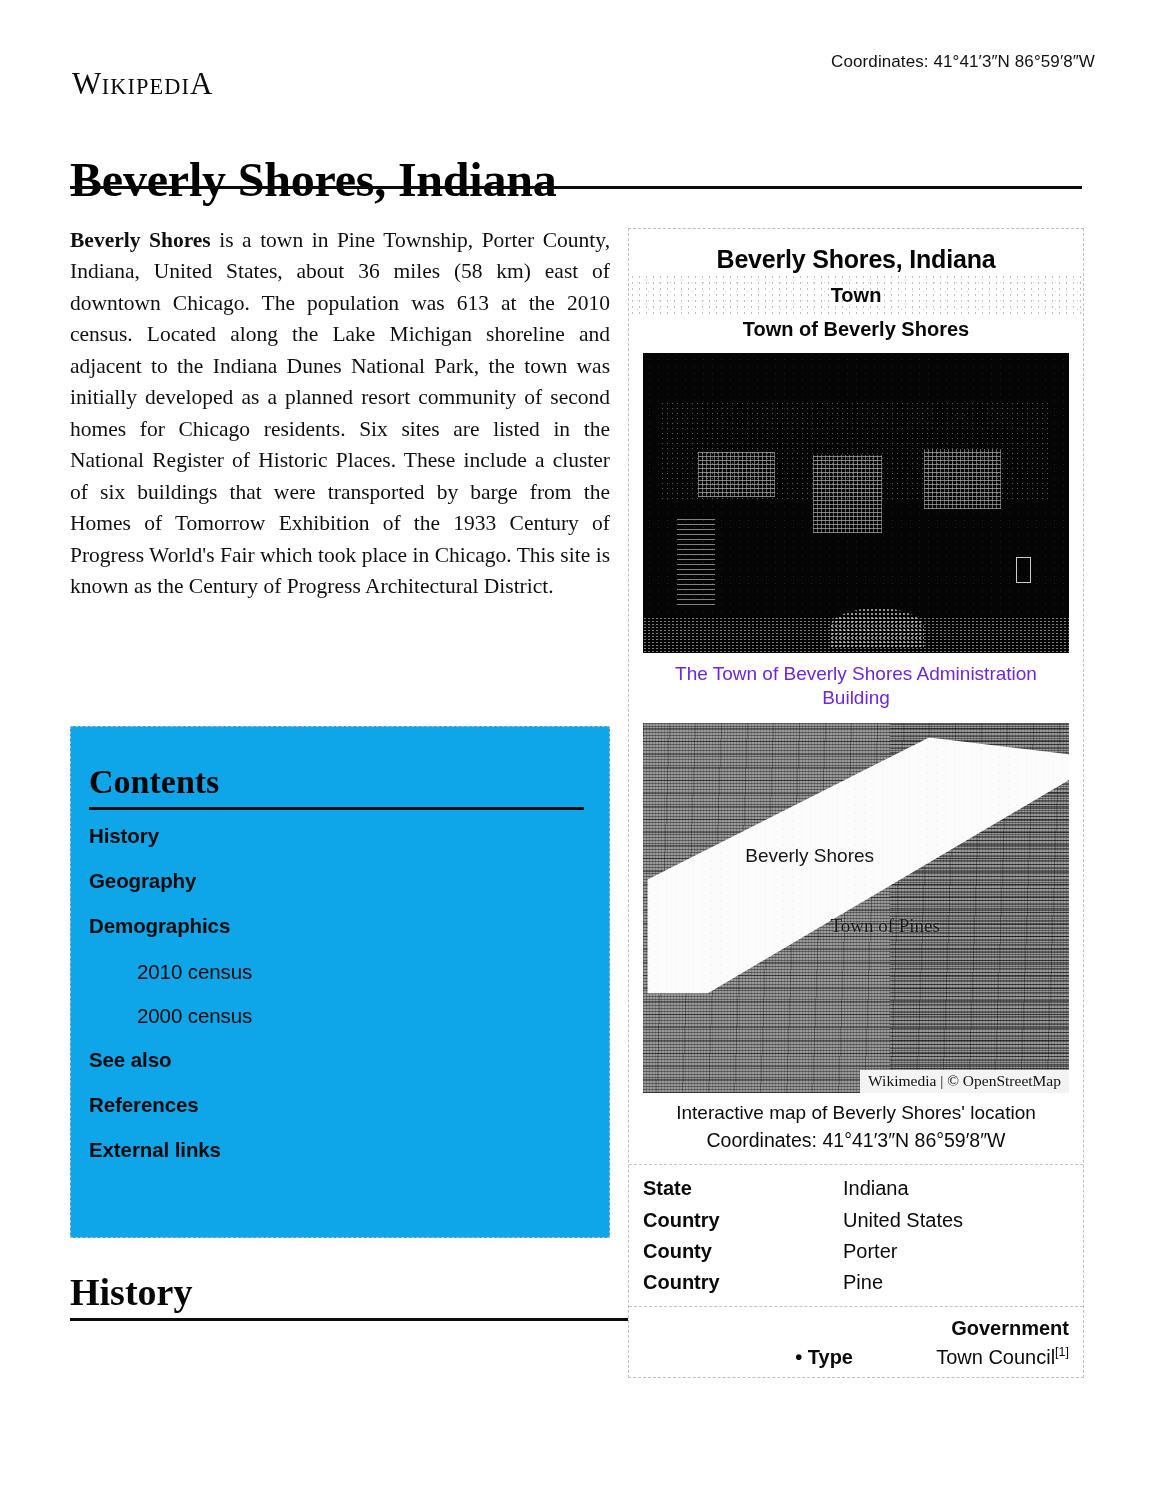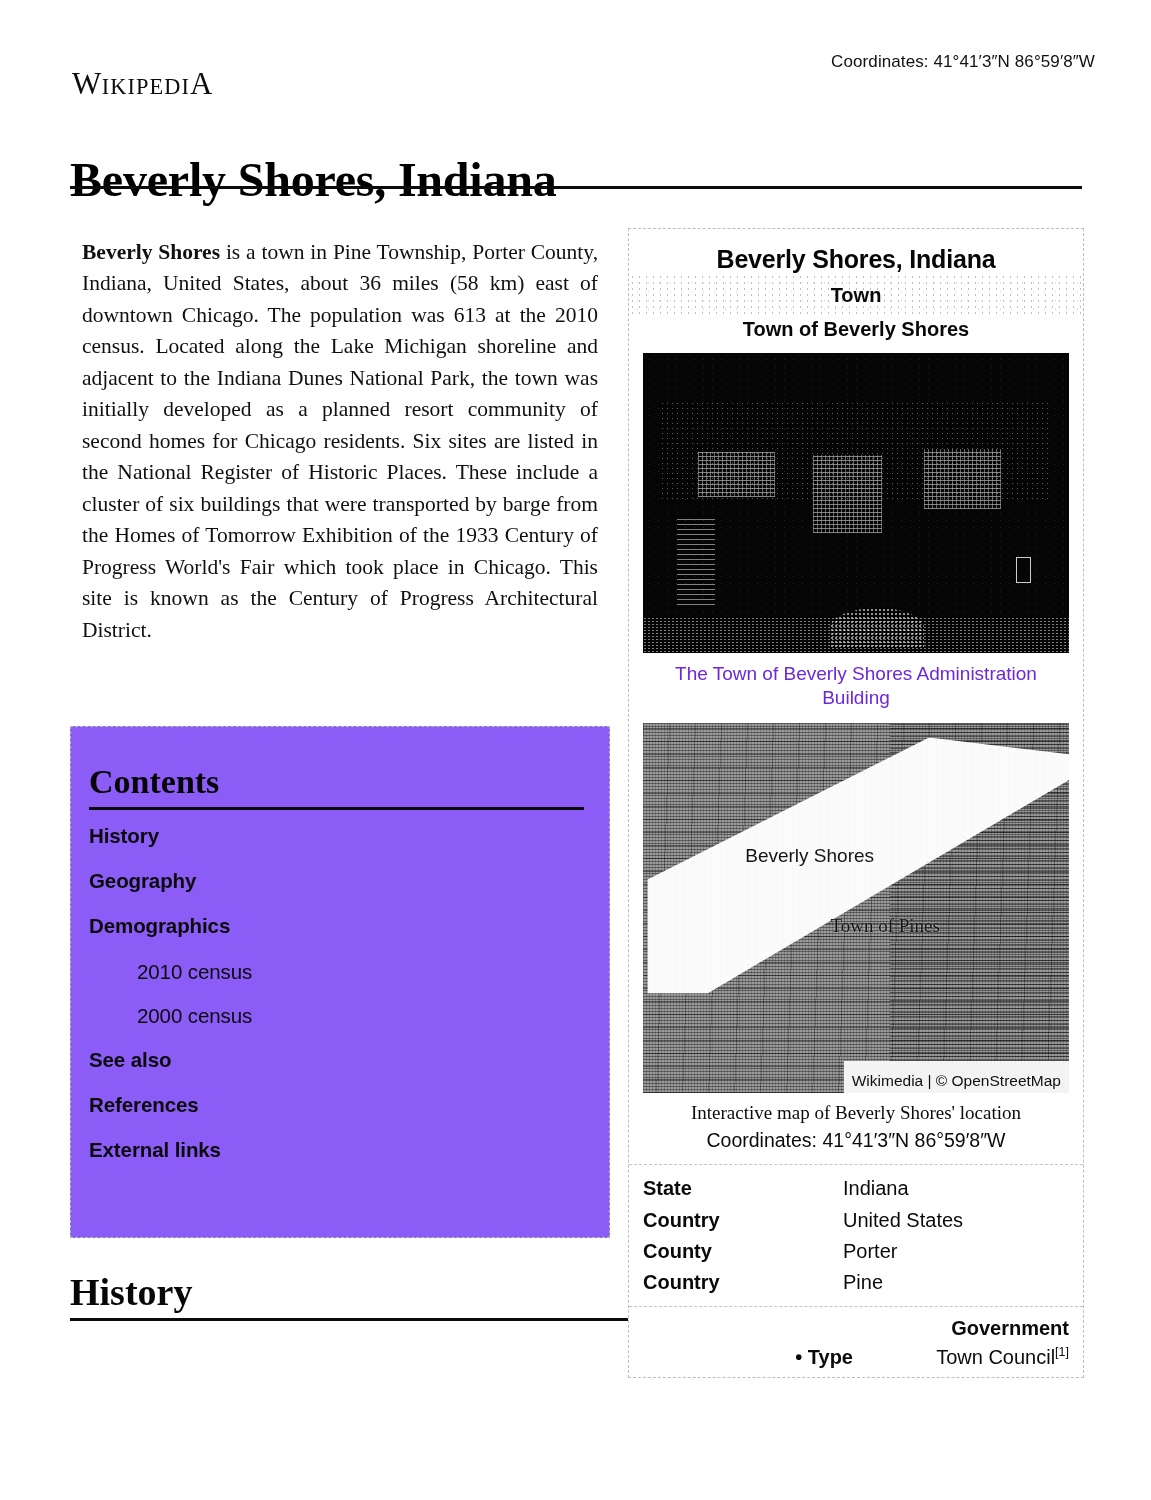--- a/index.html
+++ b/index.html
@@ -83,7 +83,7 @@
     text-align: justify;
     text-justify: inter-word;
     color: #101010;
-    margin: 12px;
+    margin: 0;
     hyphens: none;
   }
   .lede b { font-weight: bold; }

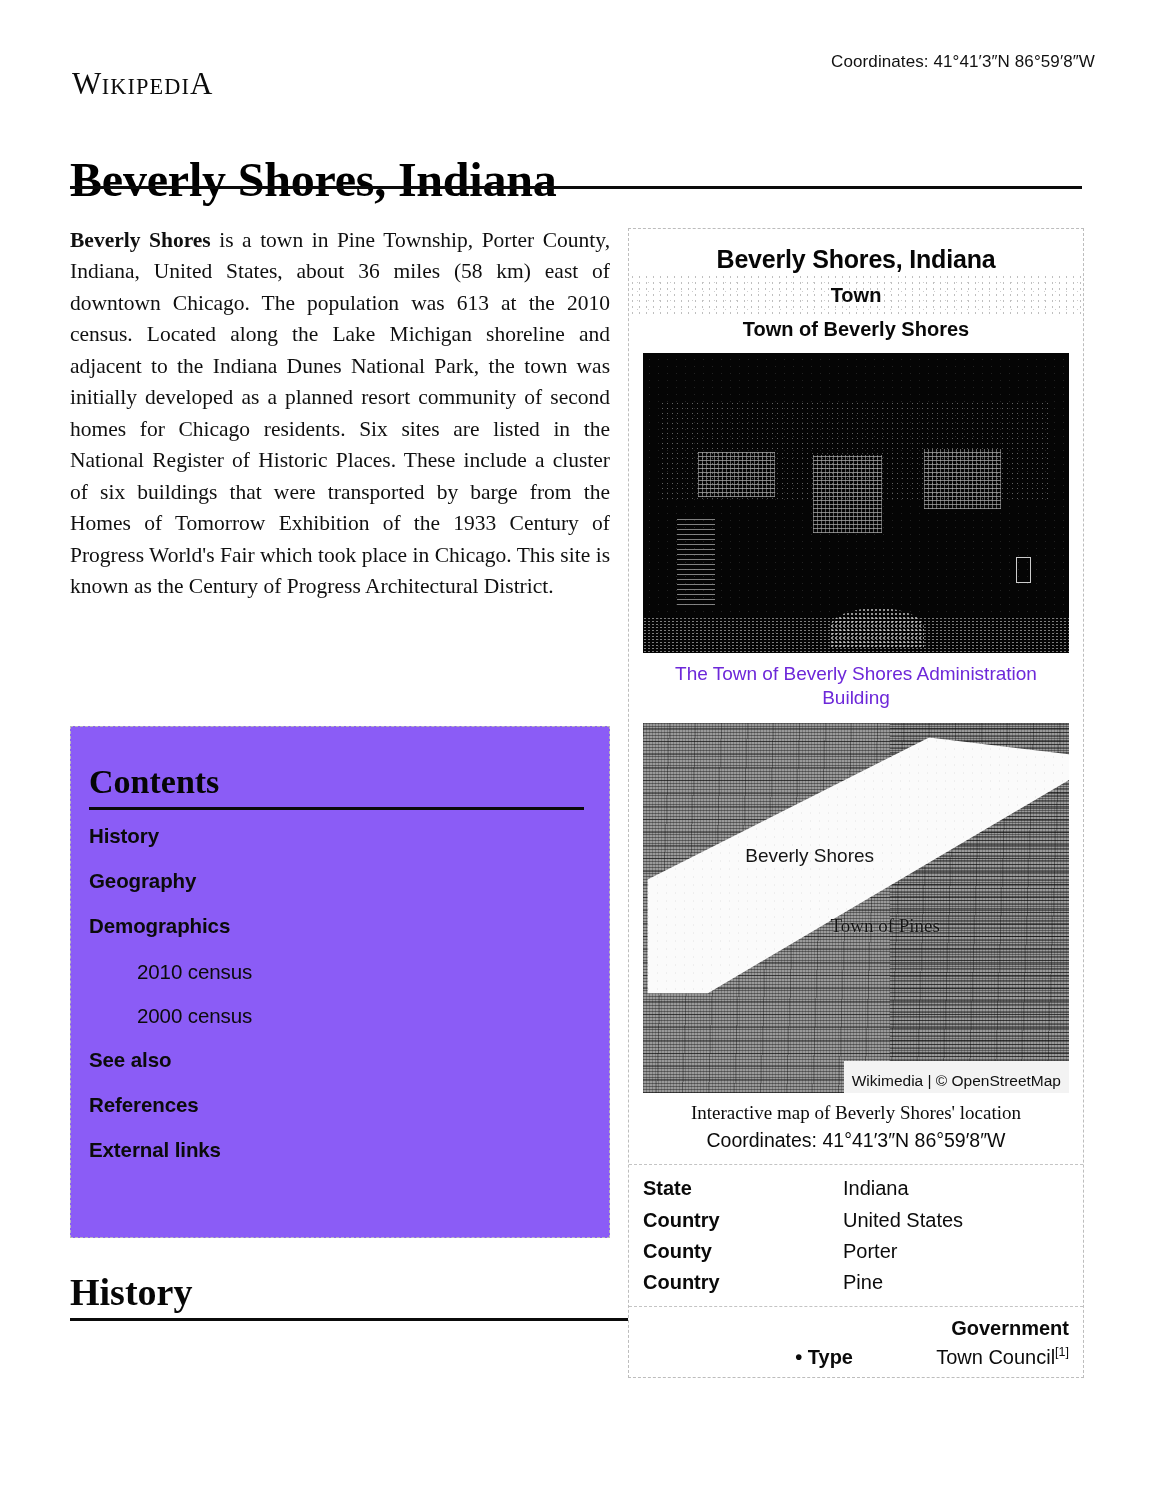--- a/index.html
+++ b/index.html
@@ -98,7 +98,7 @@
     box-sizing: border-box;
     border: 1px dashed #b9b9b9;
     padding: 38px 0 0 18px;
-    background: #8b5cf6;
+    background: #0ea5e9;
   }
   .toc-title {
     font-family: "Liberation Serif", serif;

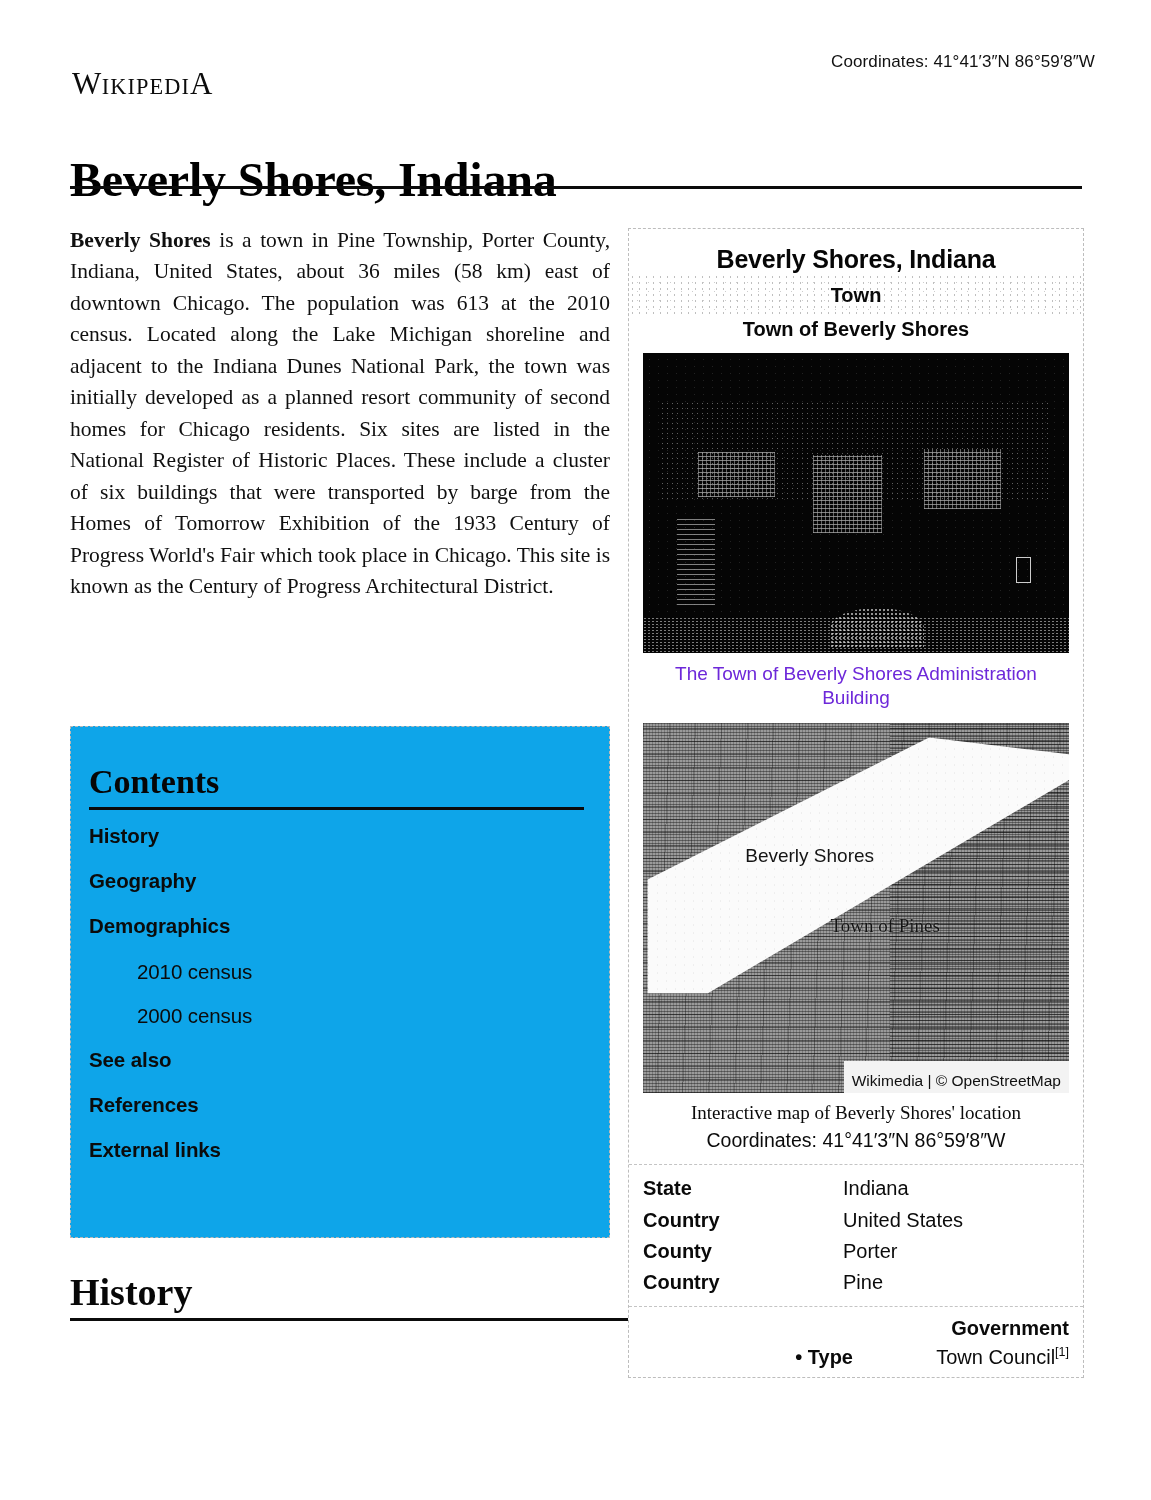--- a/index.html
+++ b/index.html
@@ -356,10 +356,10 @@
     right: 0;
     bottom: 0;
     background: #f3f3f3;
-    font-family: Liberation Sans, sans-serif;
+    font-family: Liberation Serif, serif;
     font-size: 15.5px;
     color: #101010;
-    padding: 11px 8px 3px 8px;
+    padding: 2px 8px 3px 8px;
     white-space: nowrap;
   }
   .ib-map-caption {

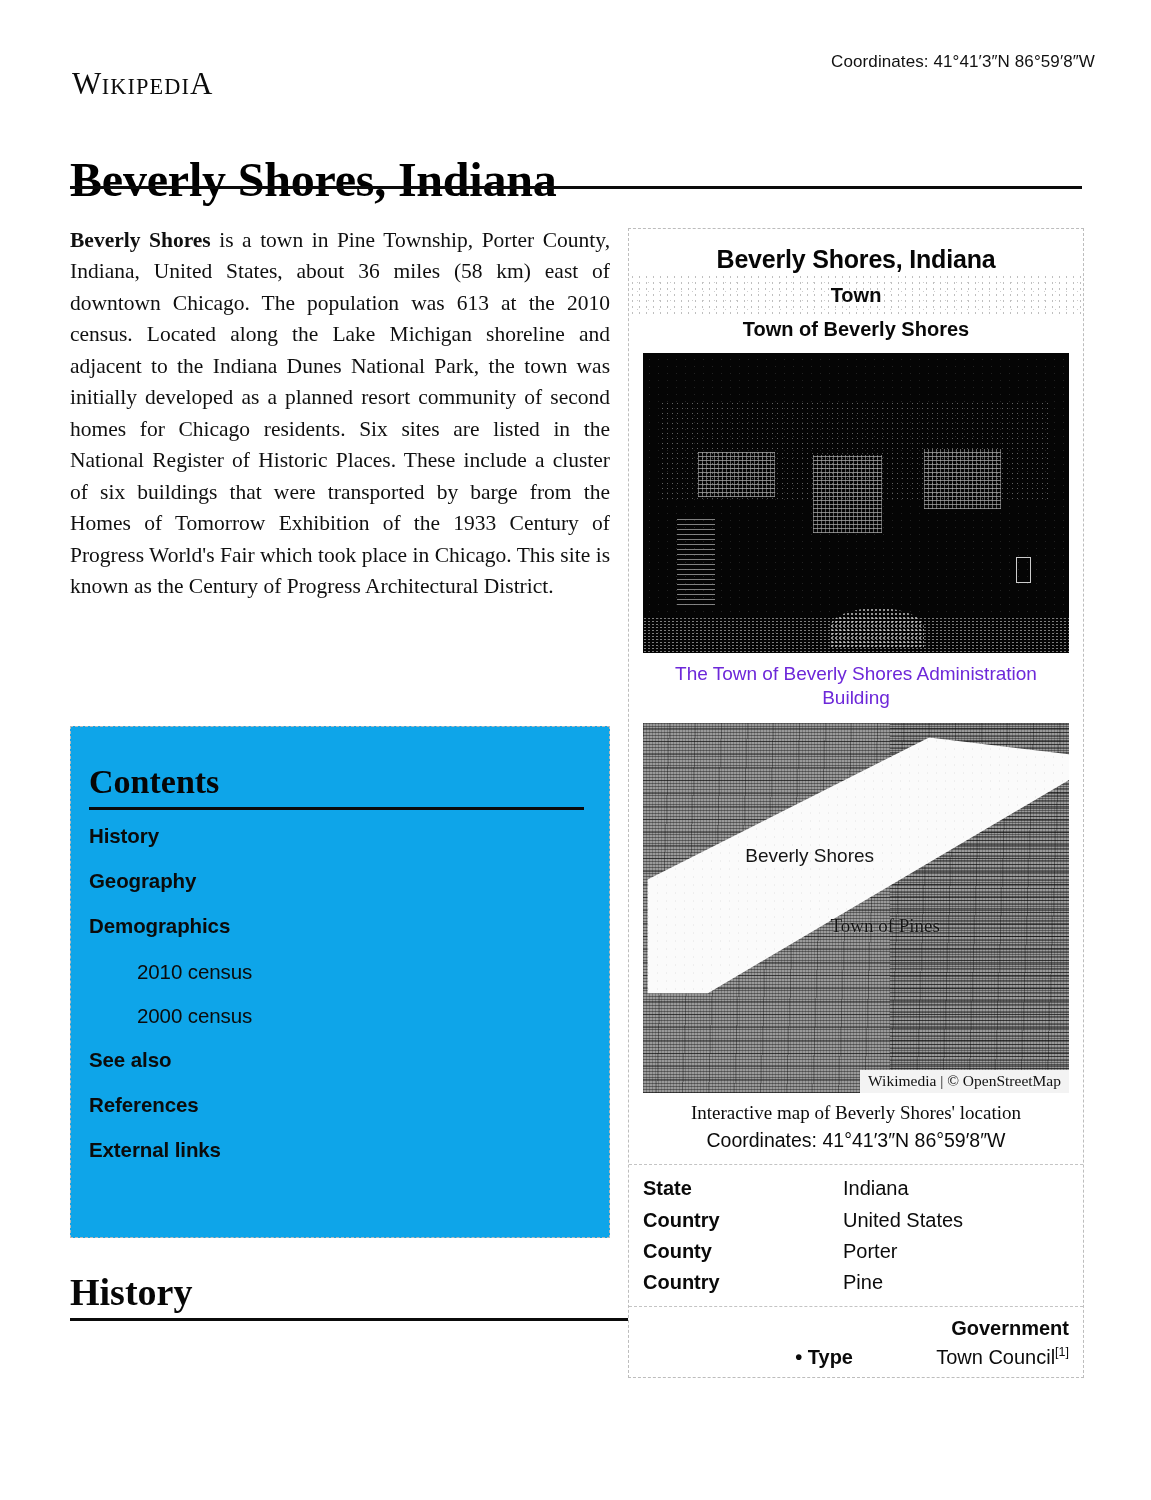--- a/index.html
+++ b/index.html
@@ -368,7 +368,6 @@
     color: #0b0b0b;
     line-height: 1.3;
     padding: 8px 10px 4px 10px;
-    font-family: Liberation Serif, serif;
   }
   .ib-map-coords {
     text-align: center;

